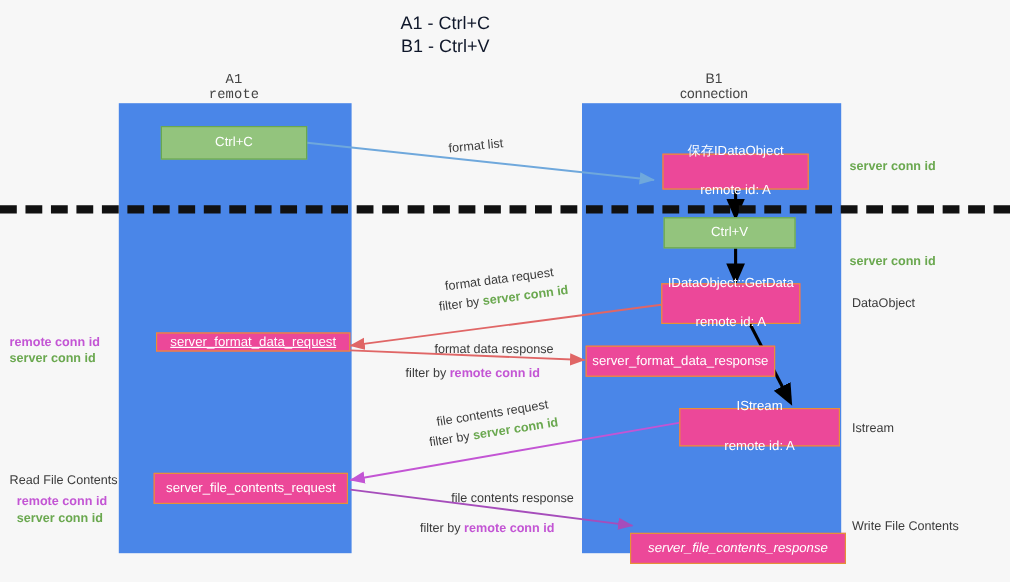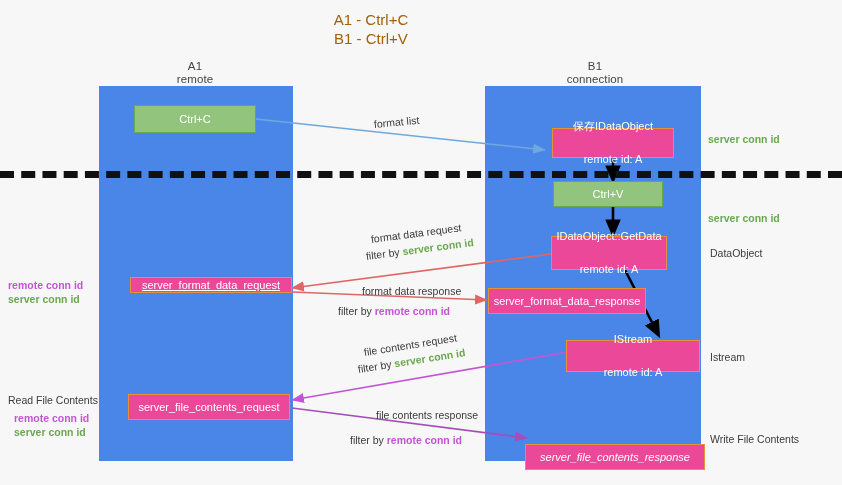--- a/index.html
+++ b/index.html
@@ -18,7 +18,7 @@
   }
   .title{
     position:absolute;left:0;width:742px;text-align:center;
-    color:#a16207;font-size:15px;line-height:19px;
+    color:#0f172a;font-size:15px;line-height:19px;
   }
   .box{
     position:absolute;box-sizing:border-box;

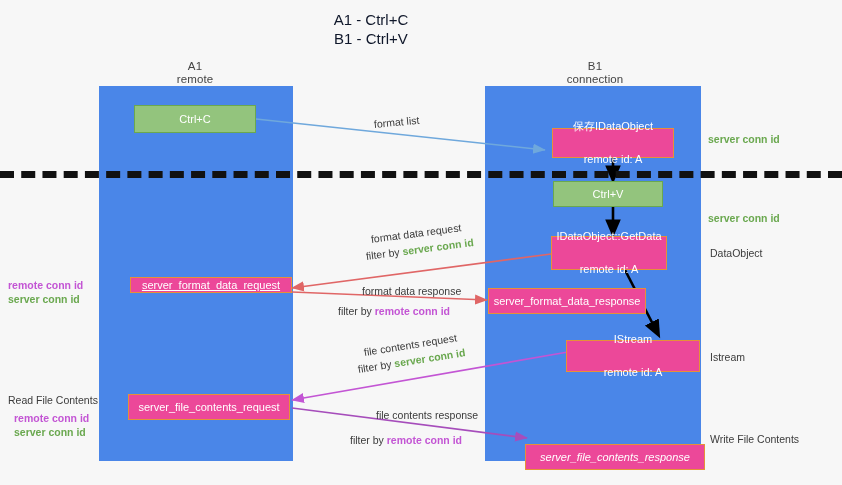--- a/index.html
+++ b/index.html
@@ -51,7 +51,7 @@
   <div class="title" style="top:10px">A1 - Ctrl+C</div>
   <div class="title" style="top:29px">B1 - Ctrl+V</div>
 
-  <div class="lane-title" style="left:140px;top:60px;width:110px;">
+  <div class="lane-title" style="left:140px;top:60px;width:110px;font-family:Liberation Mono, monospace;">
     <div>A1</div>
     <div>remote</div>
   </div>

